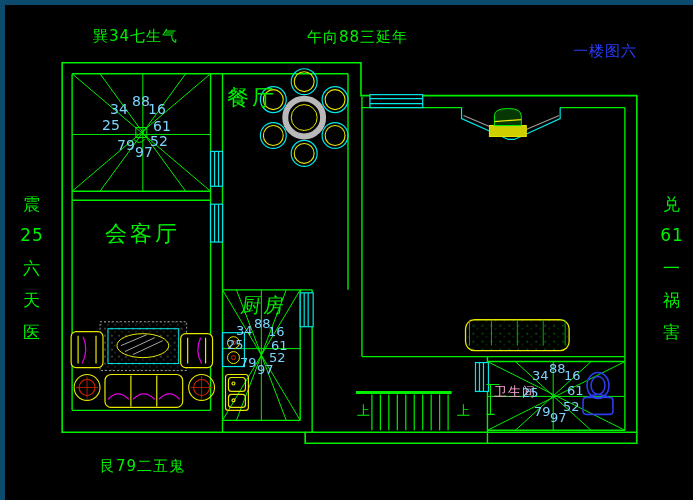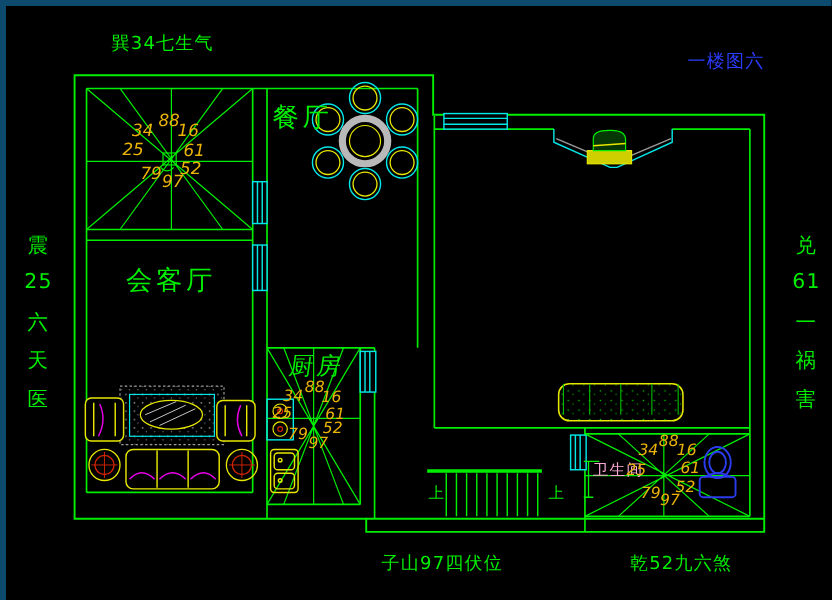--- a/index.html
+++ b/index.html
@@ -201,6 +201,7 @@
 </svg>
 
   <div class="t" style="left:88px;top:22px">巽34七生气</div>
+  <div class="t" style="left:302px;top:23px">午向88三延年</div>
   <div class="t blue" style="left:568px;top:37px">一楼图六</div>
   <div class="t" style="left:313px;top:455px">子山97四伏位</div>
   <div class="t" style="left:520px;top:455px">乾52九六煞</div>

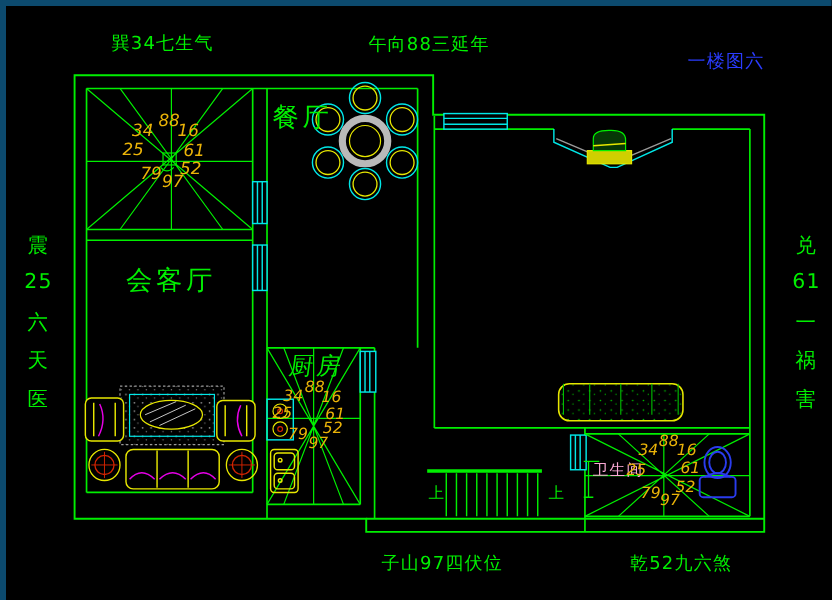--- a/index.html
+++ b/index.html
@@ -10,7 +10,7 @@
   .blue{color:#2a3cff;}
   .room{font-size:22px;letter-spacing:3px;}
   .vert span{display:block;height:32px;font-size:17px;text-align:center;}
-  .star-num{position:absolute;color:#eab308;font-size:13px;line-height:13px;font-style:italic;}
+  .star-num{position:absolute;color:#7dd3fc;font-size:13px;line-height:13px;}
   .s1 .star-num{font-size:14px;}
   .up{position:absolute;color:#00ef00;font-size:13px;}
   .bath-label{position:absolute;color:#f9a8d4;font-size:13px;letter-spacing:1px;}

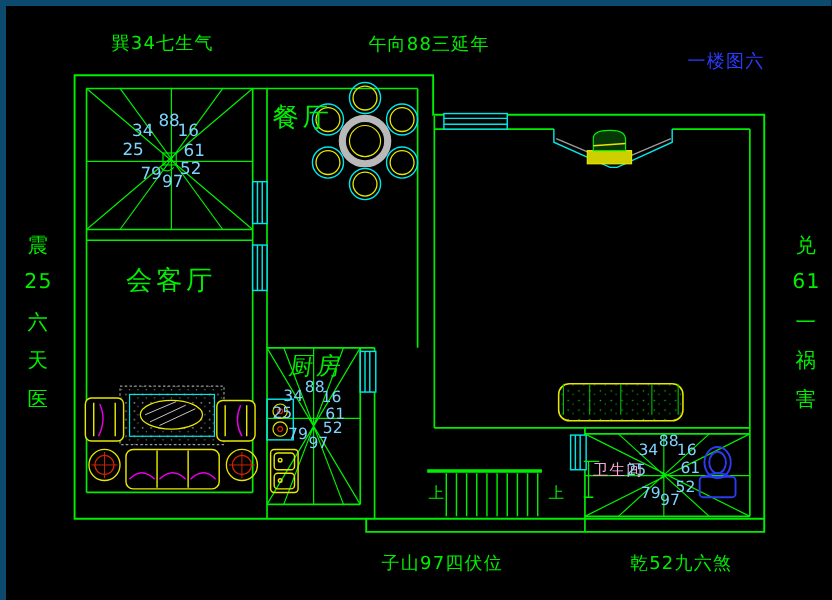--- a/index.html
+++ b/index.html
@@ -203,6 +203,7 @@
   <div class="t" style="left:88px;top:22px">巽34七生气</div>
   <div class="t" style="left:302px;top:23px">午向88三延年</div>
   <div class="t blue" style="left:568px;top:37px">一楼图六</div>
+  <div class="t" style="left:95px;top:452px">艮79二五鬼</div>
   <div class="t" style="left:313px;top:455px">子山97四伏位</div>
   <div class="t" style="left:520px;top:455px">乾52九六煞</div>
 

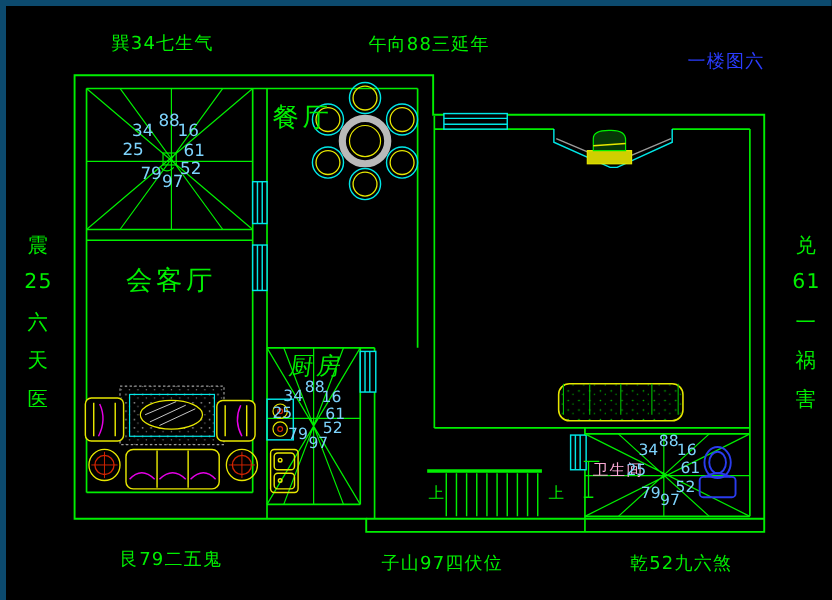--- a/index.html
+++ b/index.html
@@ -204,7 +204,6 @@
   <div class="t" style="left:302px;top:23px">午向88三延年</div>
   <div class="t blue" style="left:568px;top:37px">一楼图六</div>
   <div class="t" style="left:95px;top:452px">艮79二五鬼</div>
-  <div class="t" style="left:313px;top:455px">子山97四伏位</div>
   <div class="t" style="left:520px;top:455px">乾52九六煞</div>
 
   <div class="t vert" style="left:10px;top:188px;width:34px">

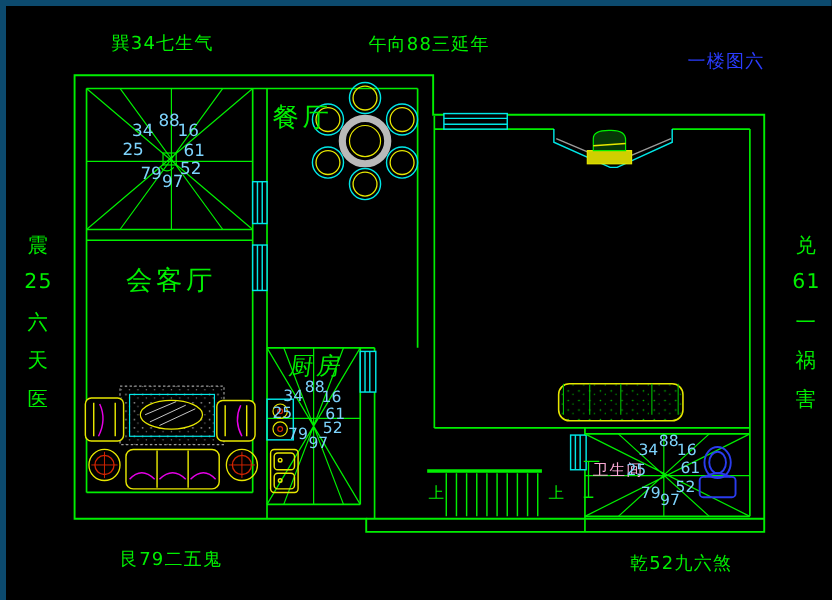--- a/index.html
+++ b/index.html
@@ -204,7 +204,6 @@
   <div class="t" style="left:302px;top:23px">午向88三延年</div>
   <div class="t blue" style="left:568px;top:37px">一楼图六</div>
   <div class="t" style="left:95px;top:452px">艮79二五鬼</div>
-  <div class="t" style="left:520px;top:455px">乾52九六煞</div>
 
   <div class="t vert" style="left:10px;top:188px;width:34px">
     <span>震</span>

